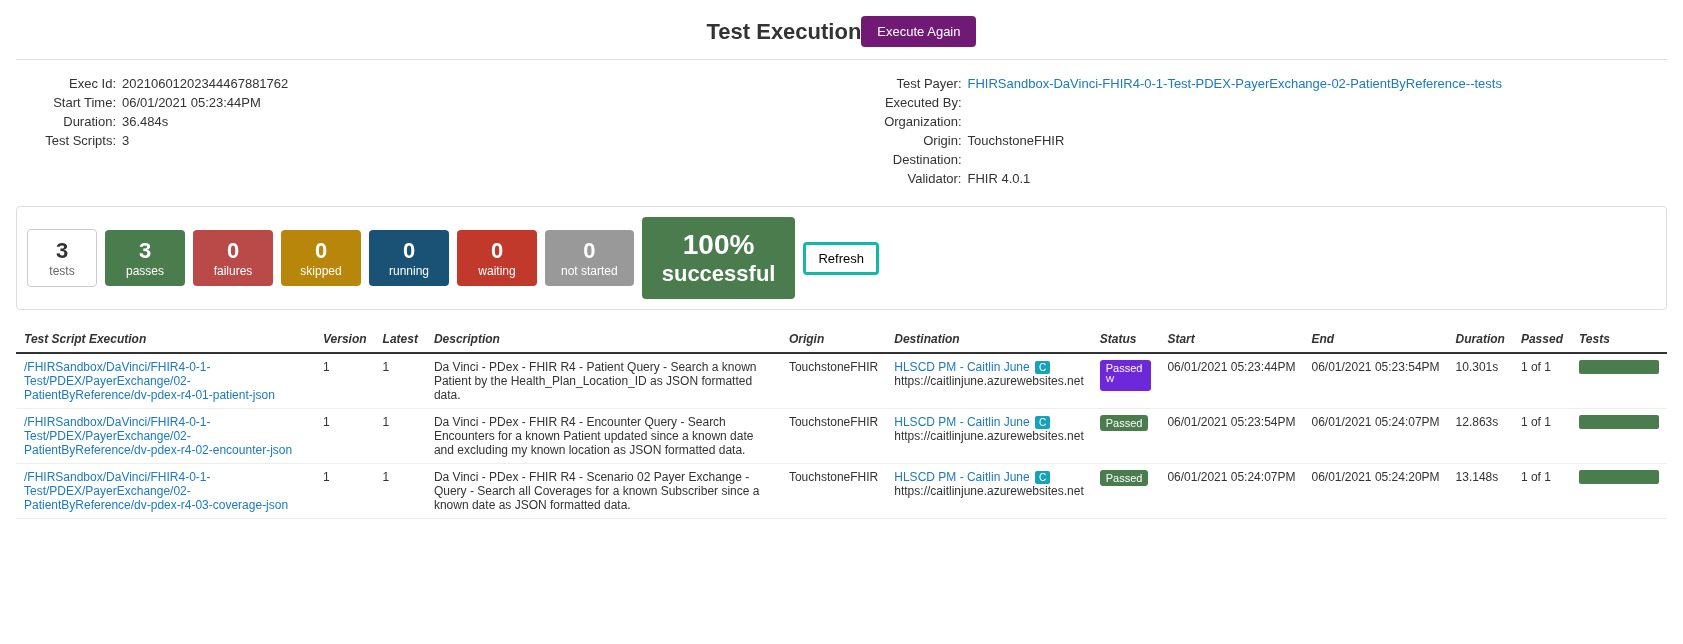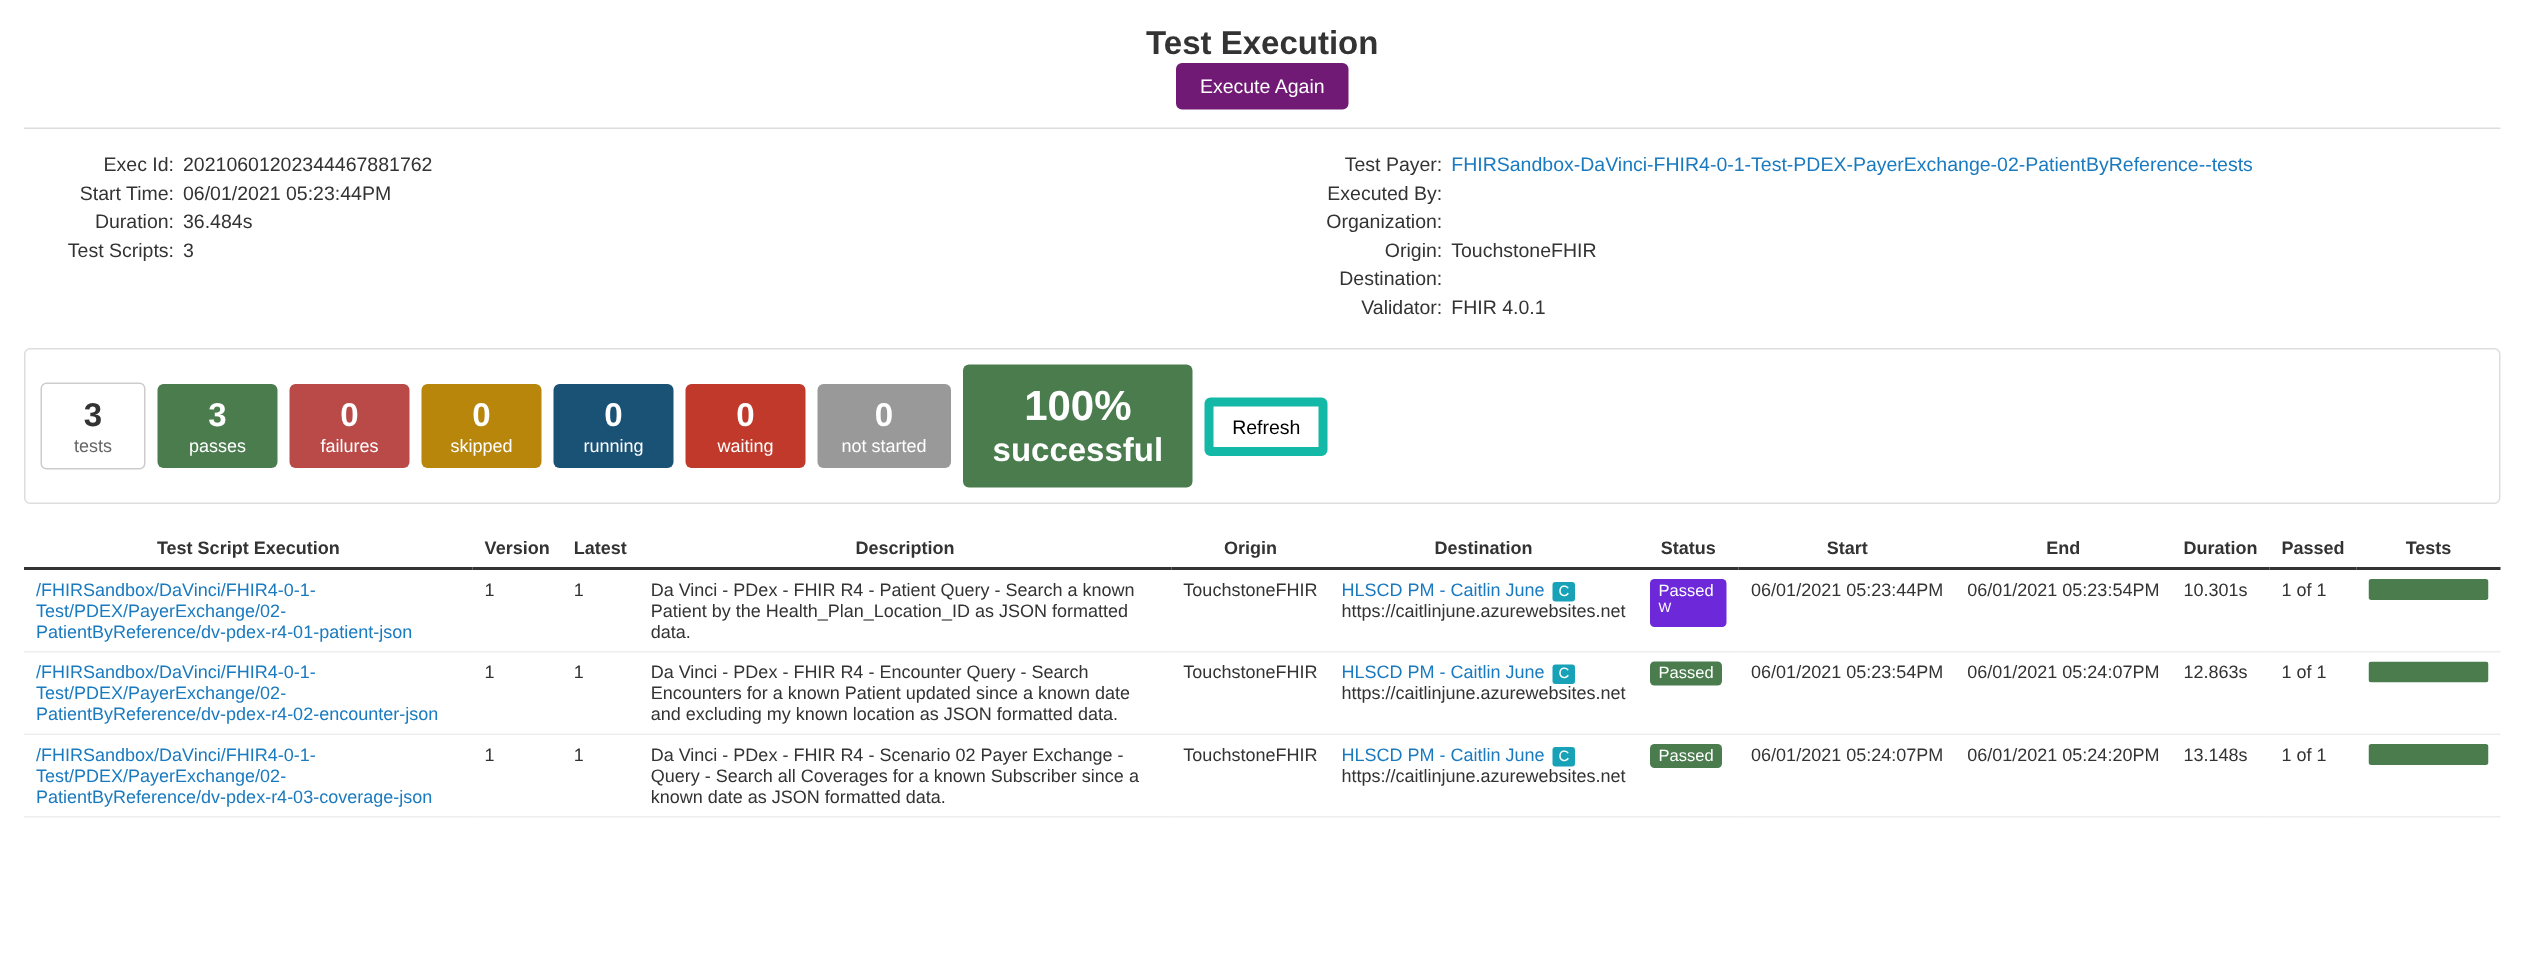--- a/index.html
+++ b/index.html
@@ -5,7 +5,7 @@
     * { box-sizing: border-box; margin: 0; padding: 0; }
     body { font-family: Arial, sans-serif; font-size: 13px; background: #fff; color: #333; padding: 16px; }
 
-    .page-header { display: flex; justify-content: center; align-items: center; margin-bottom: 16px; border-bottom: 1px solid #ddd; padding-bottom: 12px; flex-direction: column; }
+    .page-header { display: flex; justify-content: center; align-items: center; margin-bottom: 16px; border-bottom: 1px solid #ddd; padding-bottom: 12px; }
     .page-title { font-size: 22px; font-weight: bold; }
     .execute-btn { background: #701a75; color: #fff; border: none; padding: 8px 16px; border-radius: 4px; cursor: pointer; font-size: 13px; }
 

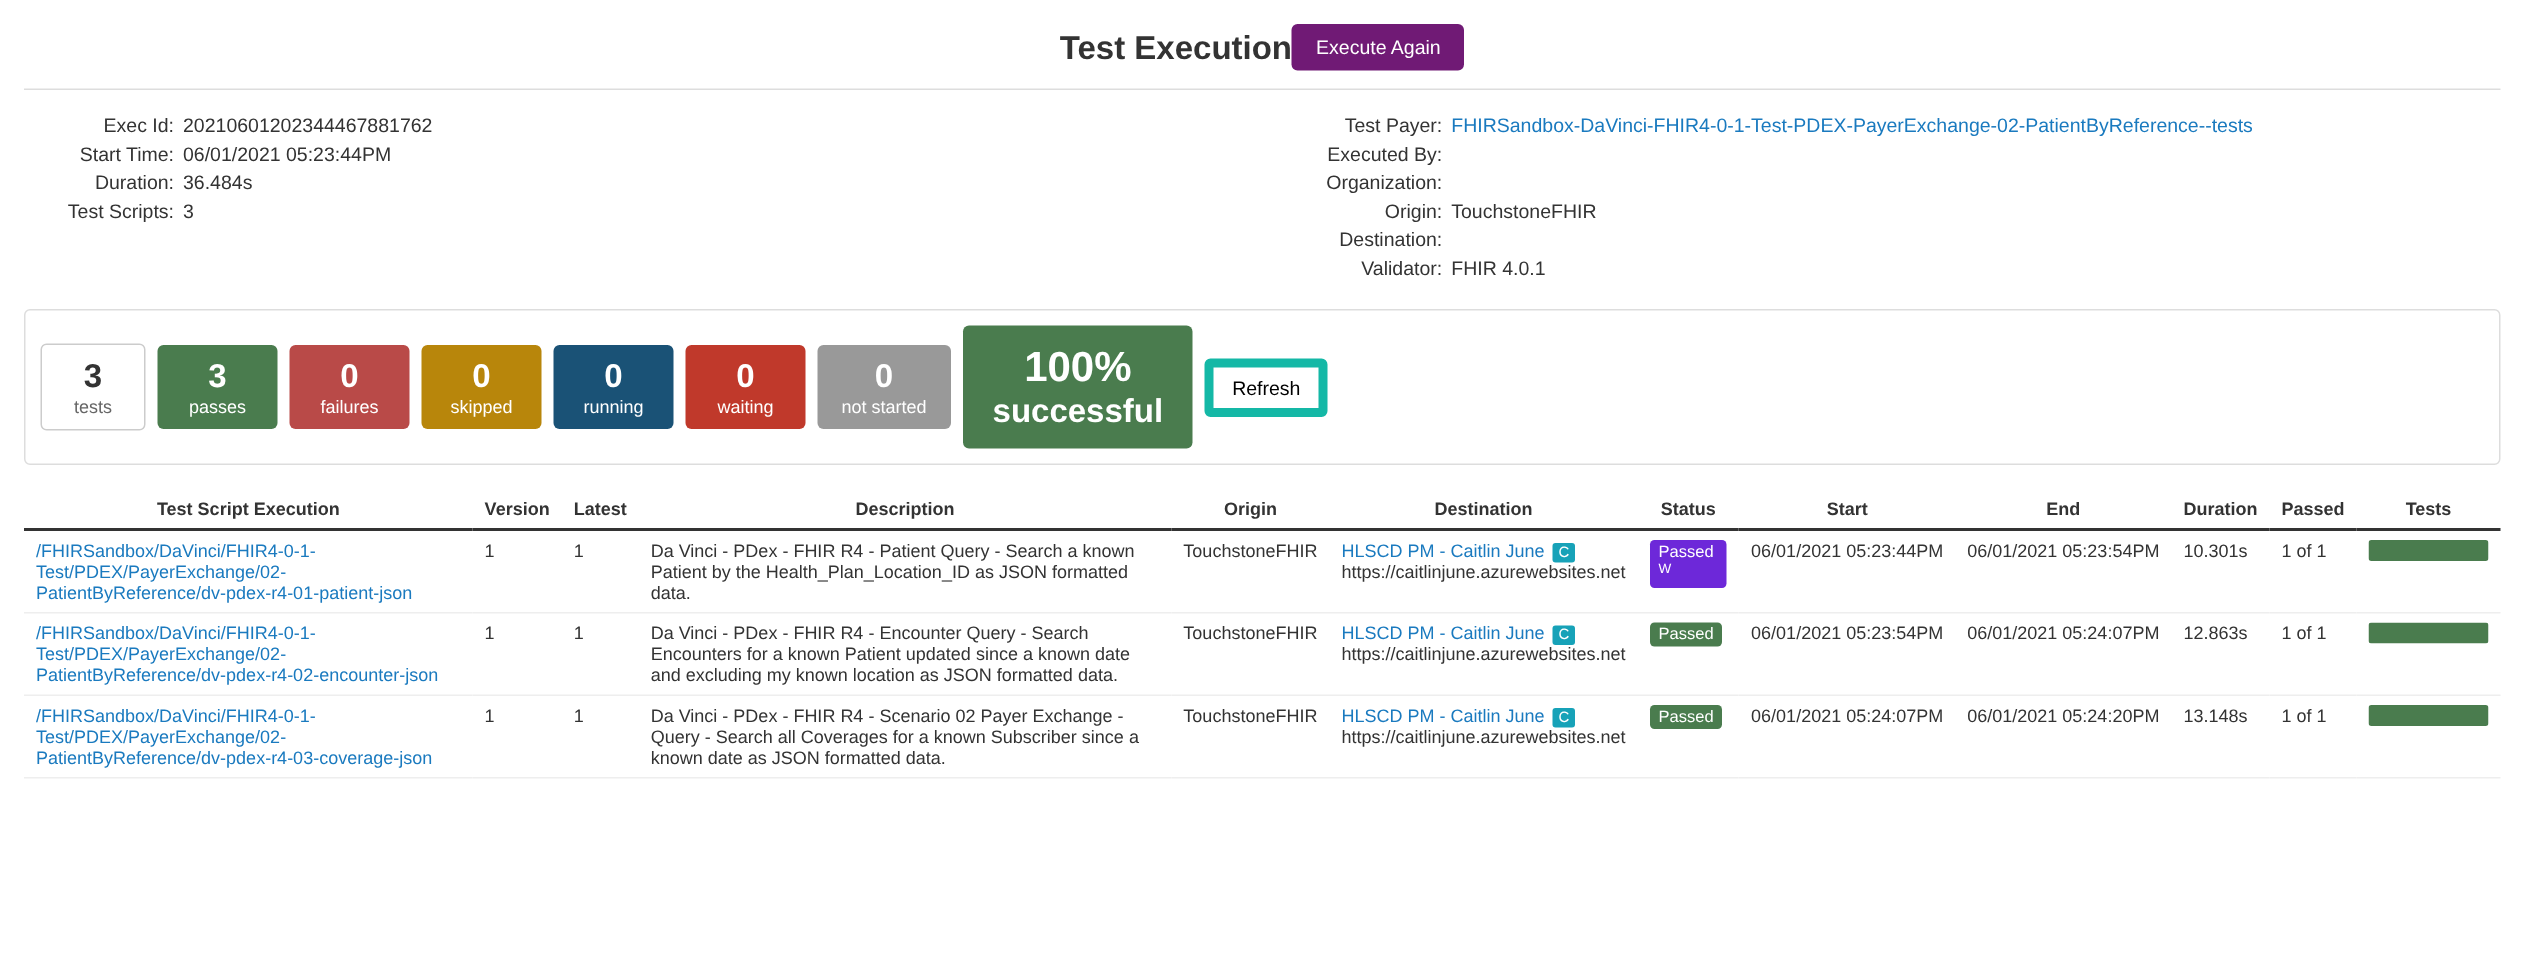--- a/index.html
+++ b/index.html
@@ -32,7 +32,7 @@
     .stat-notstarted { background: #999; color: #fff; }
     .success-box { background: #4a7c4e; color: #fff; padding: 12px 20px; border-radius: 4px; text-align: center; font-size: 22px; font-weight: bold; min-width: 130px; }
     .success-box .success-pct { font-size: 28px; font-weight: bold; }
-    .refresh-btn { border: 6px solid #14b8a6; background: #fff; padding: 6px 12px; border-radius: 4px; cursor: pointer; font-size: 13px; }
+    .refresh-btn { border: 3px solid #14b8a6; background: #fff; padding: 6px 12px; border-radius: 4px; cursor: pointer; font-size: 13px; }
 
     table { width: 100%; border-collapse: collapse; font-size: 12px; }
     th { text-align: center; border-bottom: 2px solid #333; padding: 6px 8px; font-weight: bold; white-space: nowrap; }

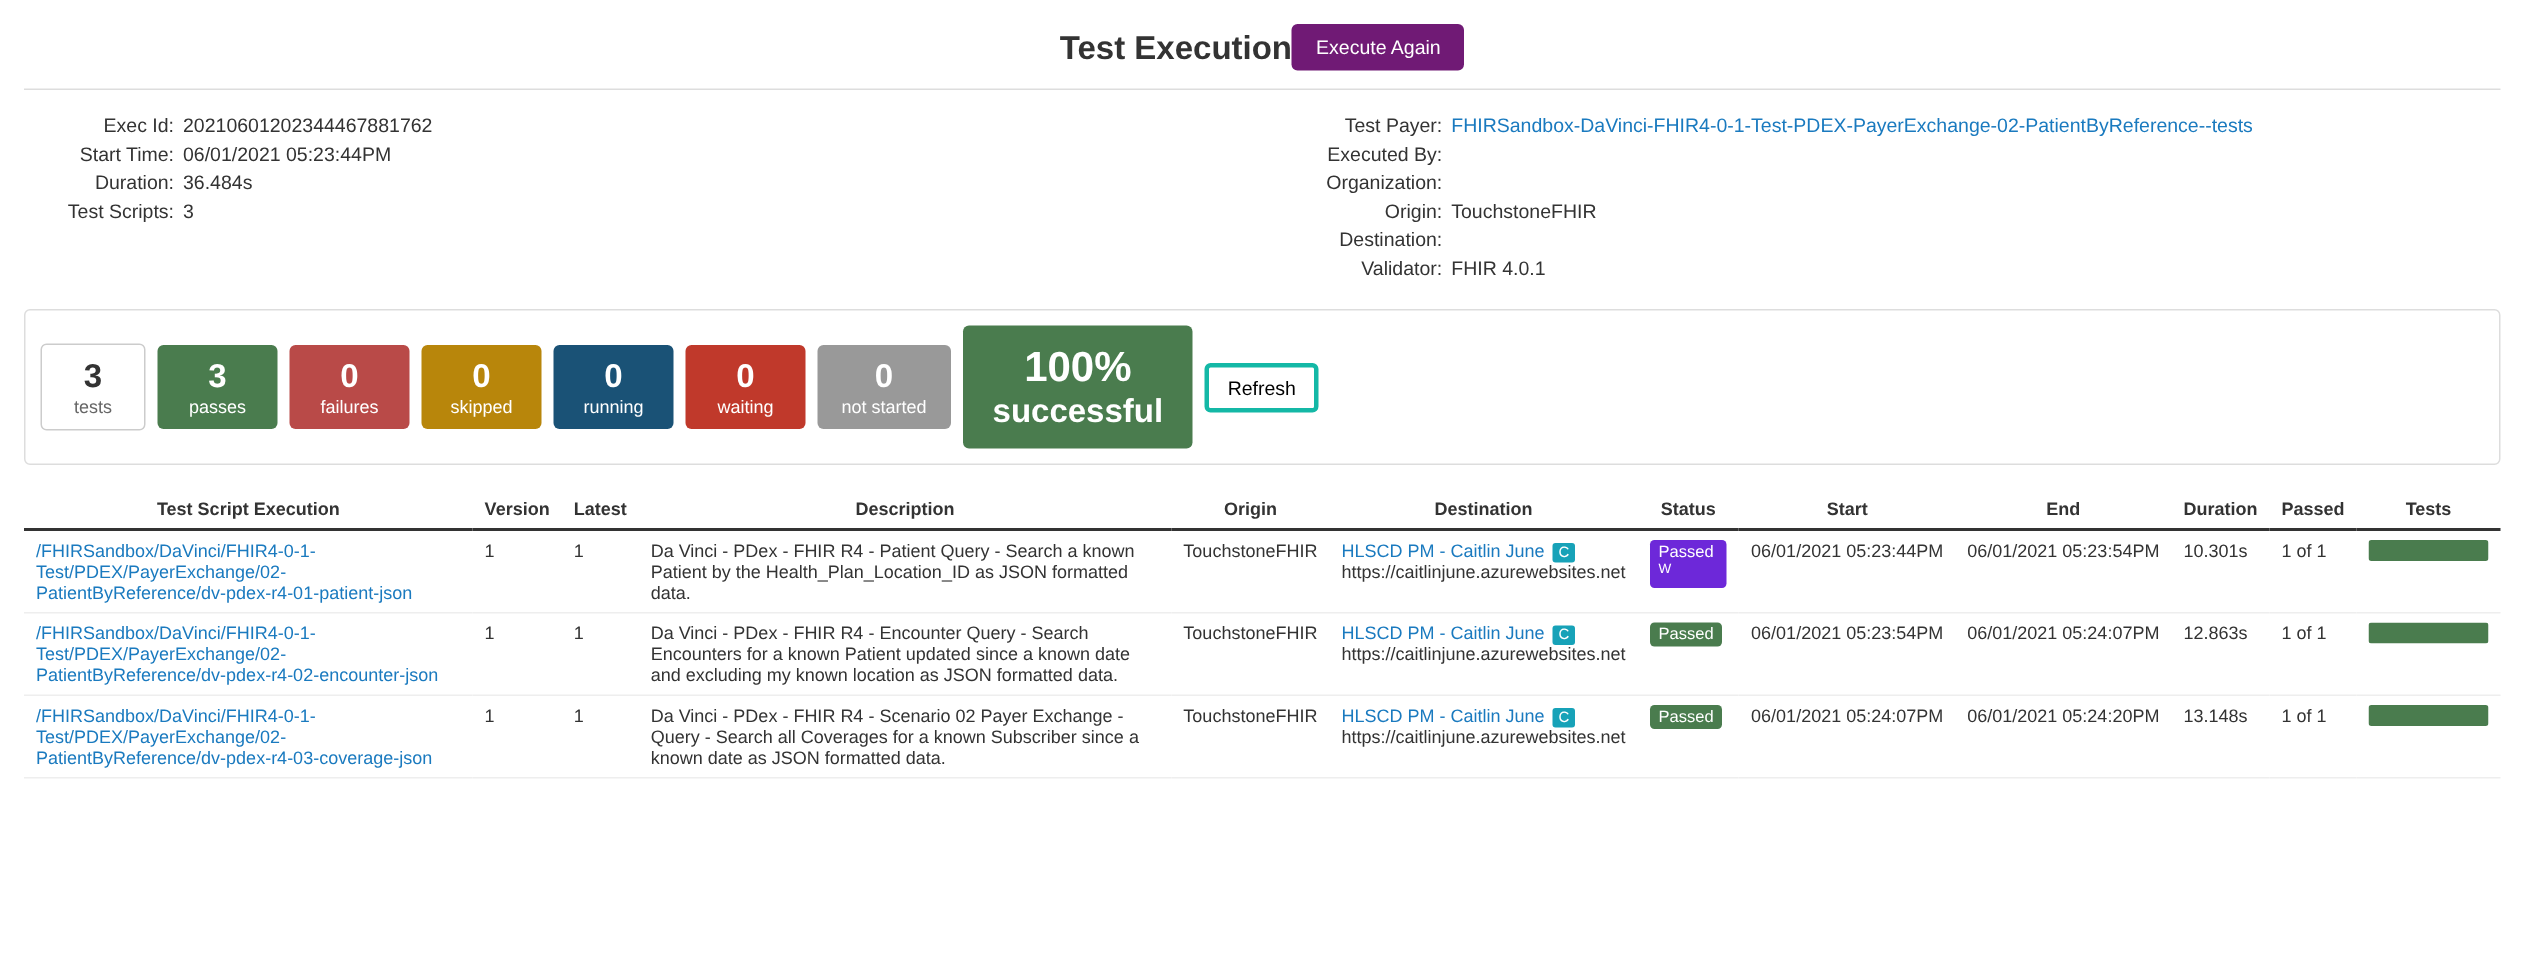--- a/index.html
+++ b/index.html
@@ -35,7 +35,7 @@
     .refresh-btn { border: 3px solid #14b8a6; background: #fff; padding: 6px 12px; border-radius: 4px; cursor: pointer; font-size: 13px; }
 
     table { width: 100%; border-collapse: collapse; font-size: 12px; }
-    th { text-align: center; border-bottom: 2px solid #333; padding: 6px 8px; font-weight: bold; white-space: nowrap; }
+    th { text-align: left; border-bottom: 2px solid #333; padding: 6px 8px; font-weight: bold; white-space: nowrap; font-style: italic; }
     td { padding: 6px 8px; vertical-align: top; border-bottom: 1px solid #eee; }
     .td-link { color: #1a7abf; text-decoration: none; }
     .passed-badge { background: #4a7c4e; color: #fff; padding: 2px 6px; border-radius: 3px; font-size: 11px; display: inline-block; }

